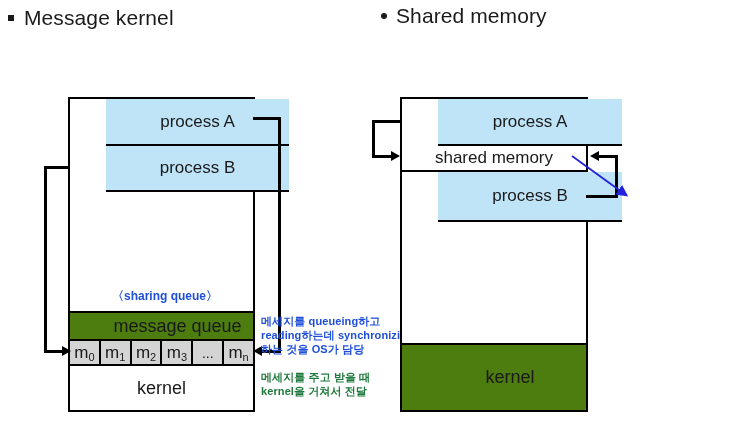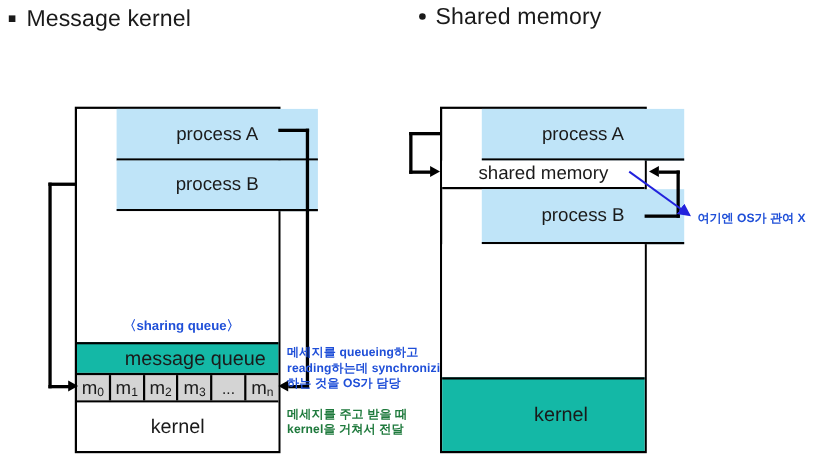--- a/index.html
+++ b/index.html
@@ -259,7 +259,6 @@
     <line x1="2" y1="6" x2="56" y2="45" stroke="#2222dd" stroke-width="1.8" marker-end="url(#bluehead)"></line>
   </svg>
 
-  <div class="label-blue" style="left:634px; top:191px; font-size:11px;">여기엔 OS가 관여 X</div>
 
 </div>
 

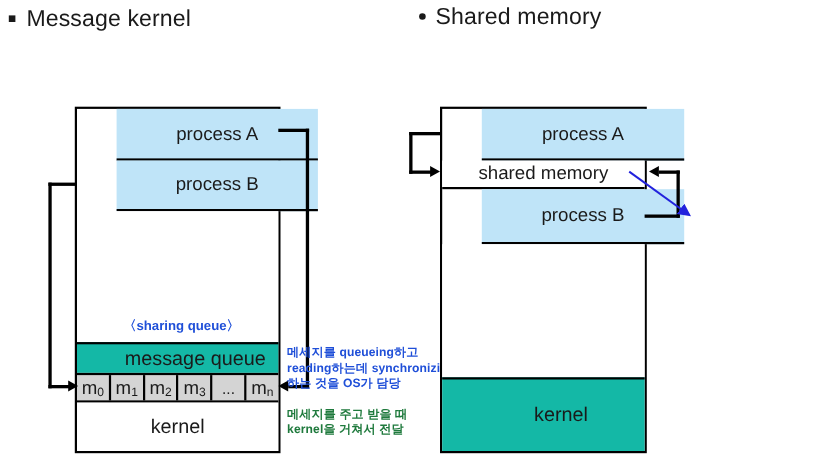--- a/index.html
+++ b/index.html
@@ -68,7 +68,7 @@
     white-space: nowrap;
   }
   .blue   { background: #bfe4f8; margin-left: 36px; }
-  .grey   { background: #14b8a6; padding-left: 32px; }
+  .grey   { background: #4d7c0f; padding-left: 32px; }
   .white  { background: #ffffff; }
   .bt  { border-top: 2px solid #000; }
   .bb  { border-bottom: 2px solid #000; }

